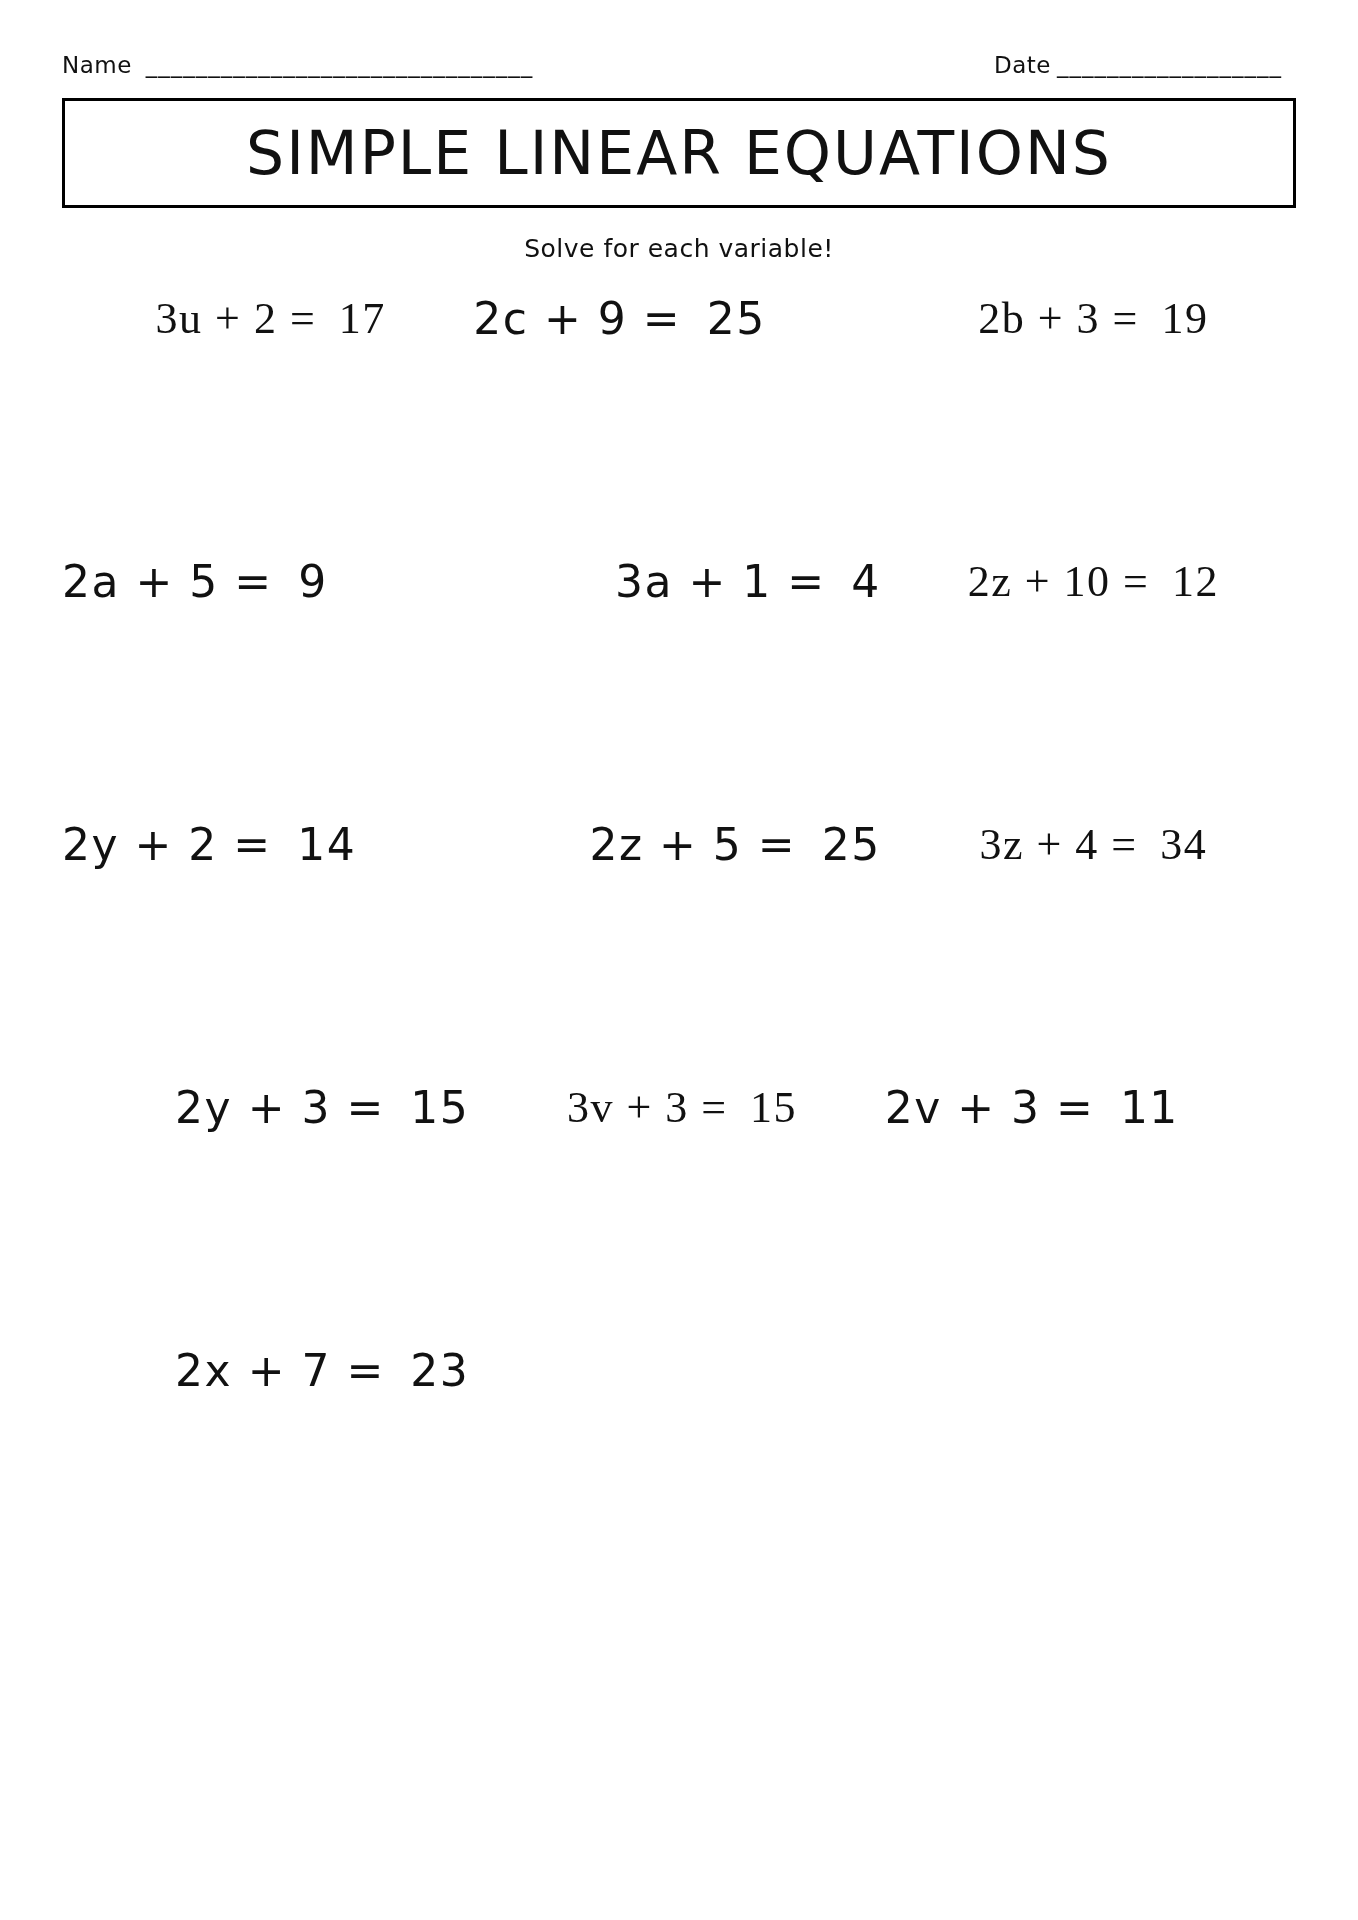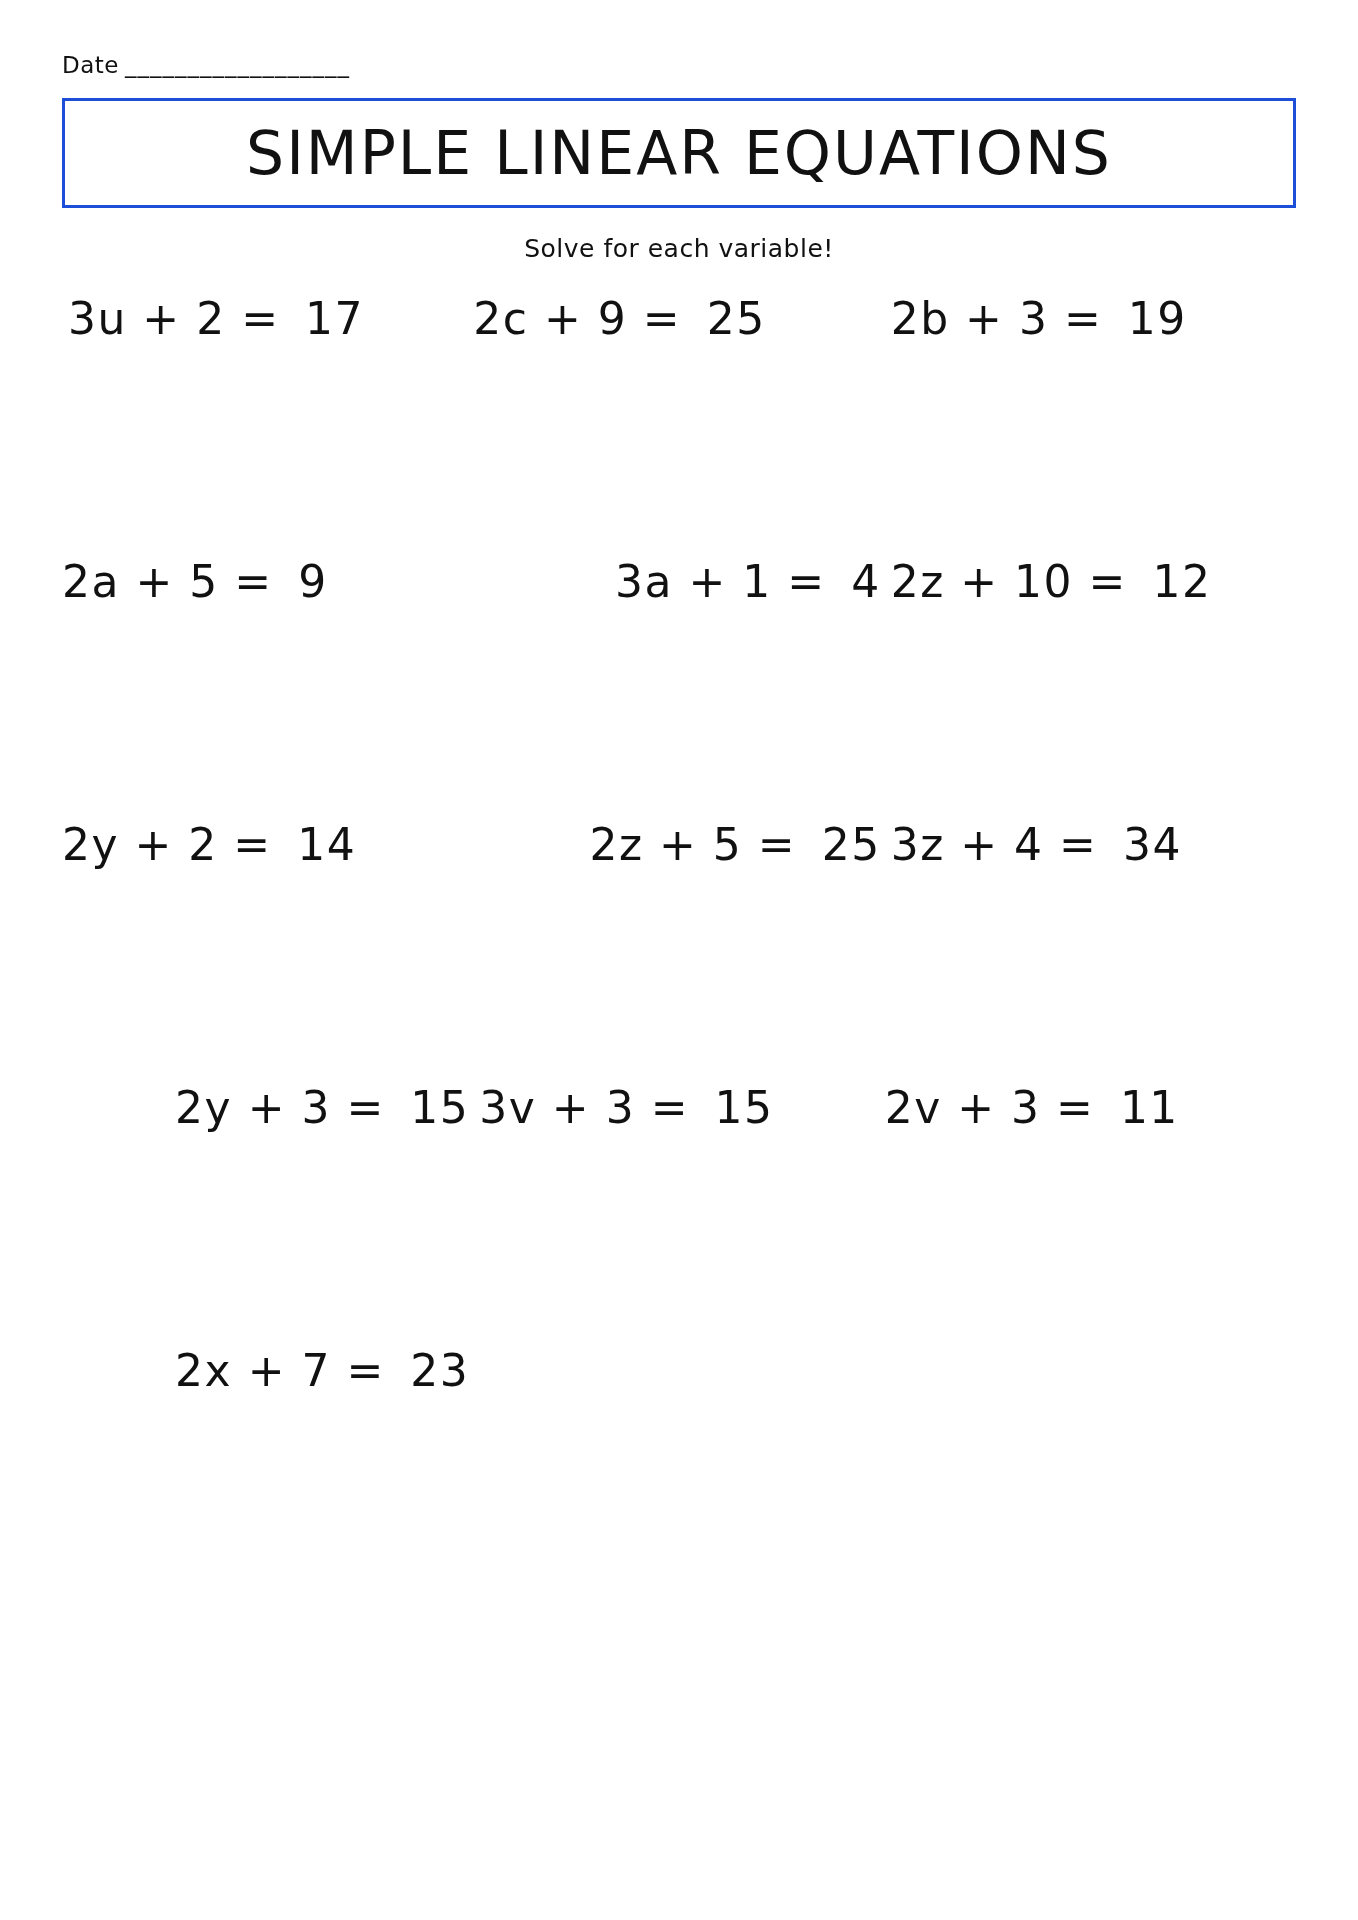--- a/index.html
+++ b/index.html
@@ -102,6 +102,10 @@
 
   <div class="meta-row">
     <div class="meta-field">
+      <span class="meta-label">Name</span>
+      <span class="meta-line meta-name">_______________________________</span>
+    </div>
+    <div class="meta-field">
       <span class="meta-label">Date</span>
       <span class="meta-line meta-date">__________________</span>
     </div>

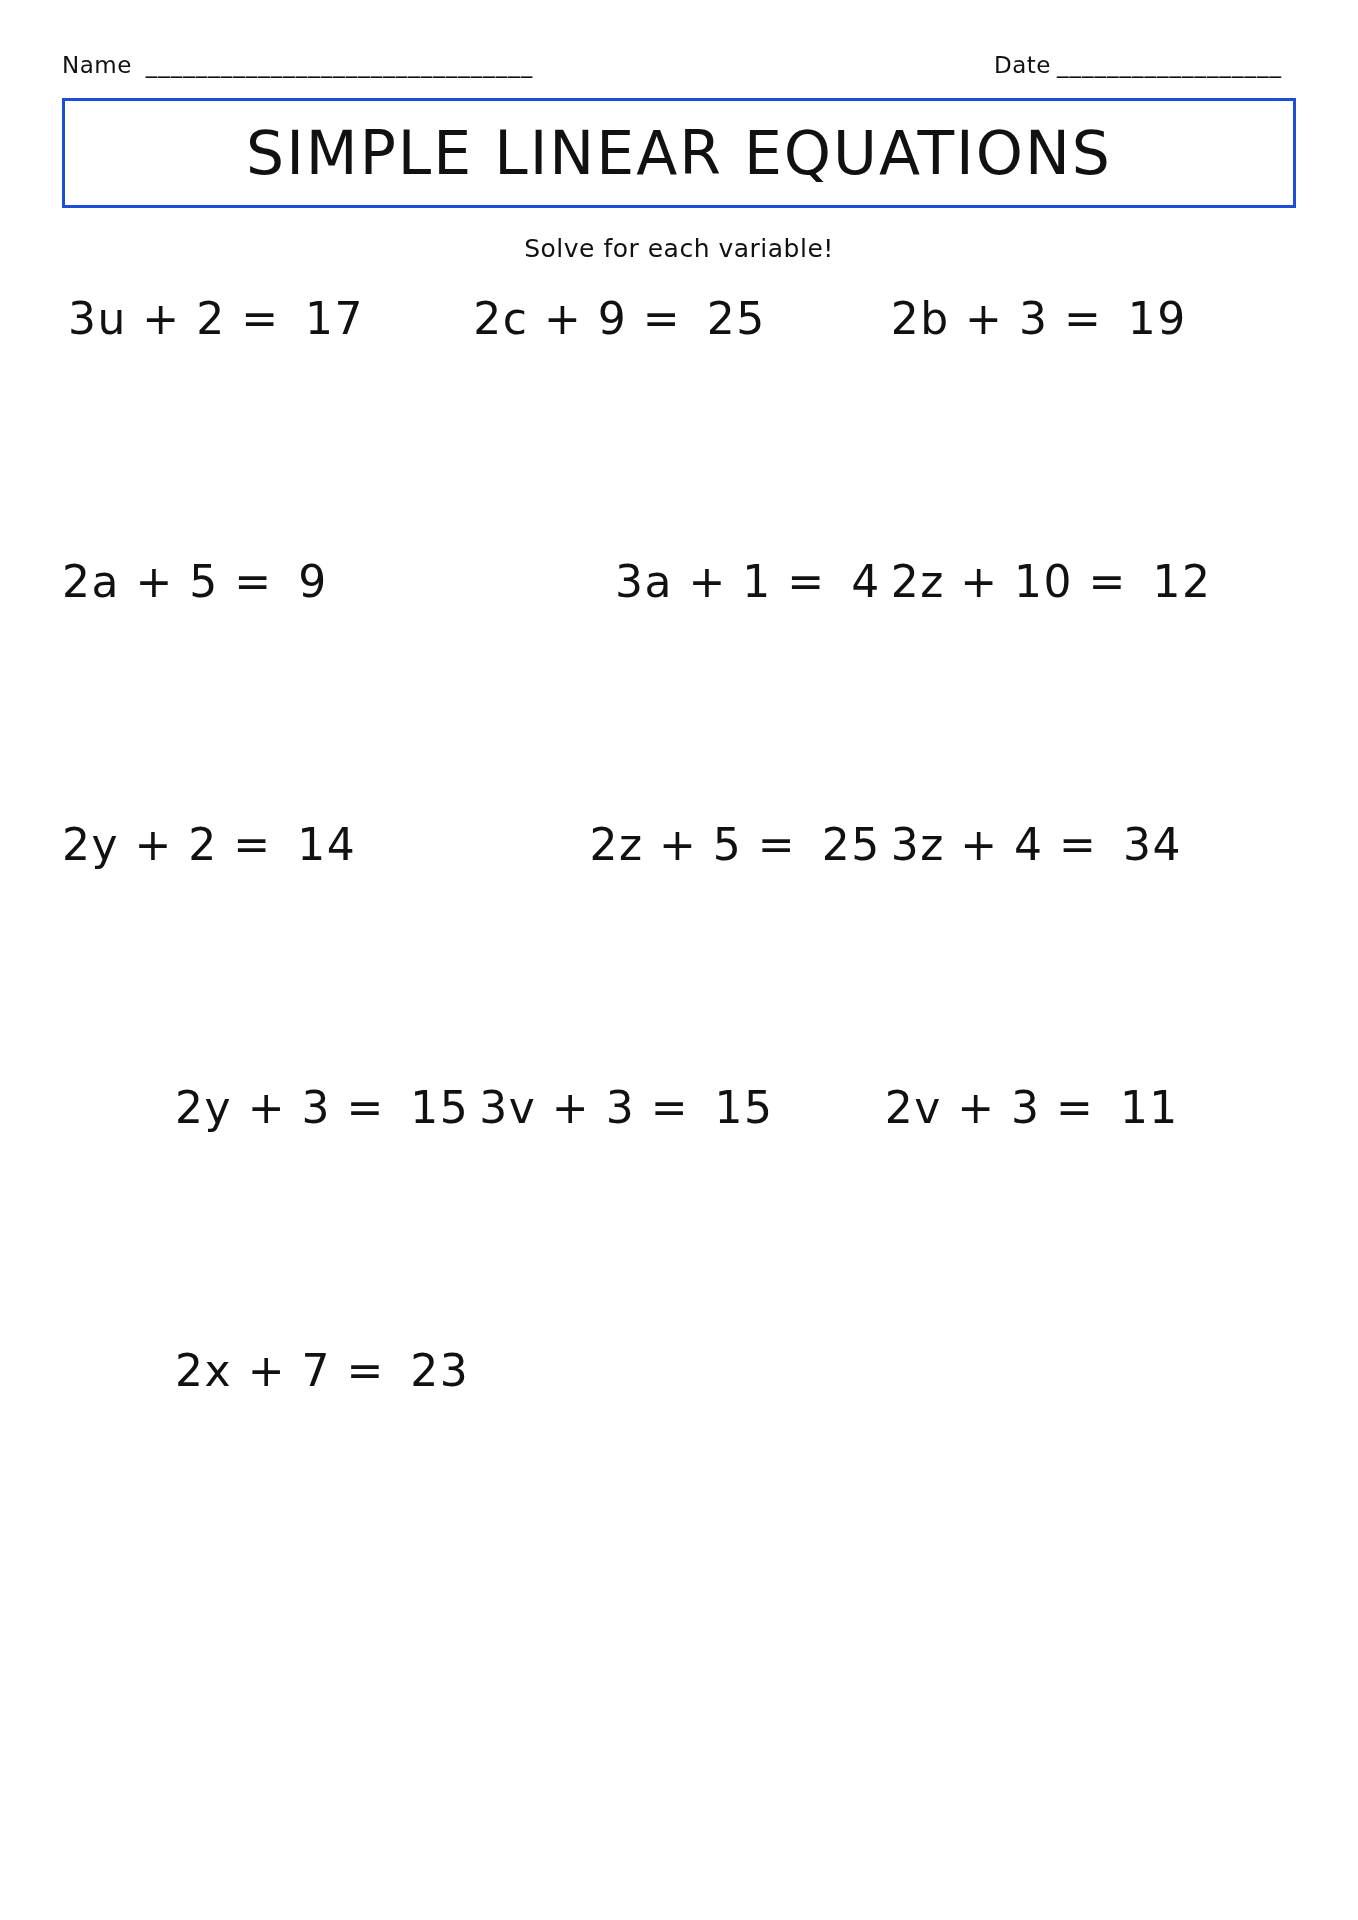--- a/index.html
+++ b/index.html
@@ -51,7 +51,7 @@
   
   .title-box {
     margin-top: 20px;
-    border: 3px solid #1d4ed8;
+    border: 3px solid #000000;
     height: 104px;
     display: flex;
     align-items: center;

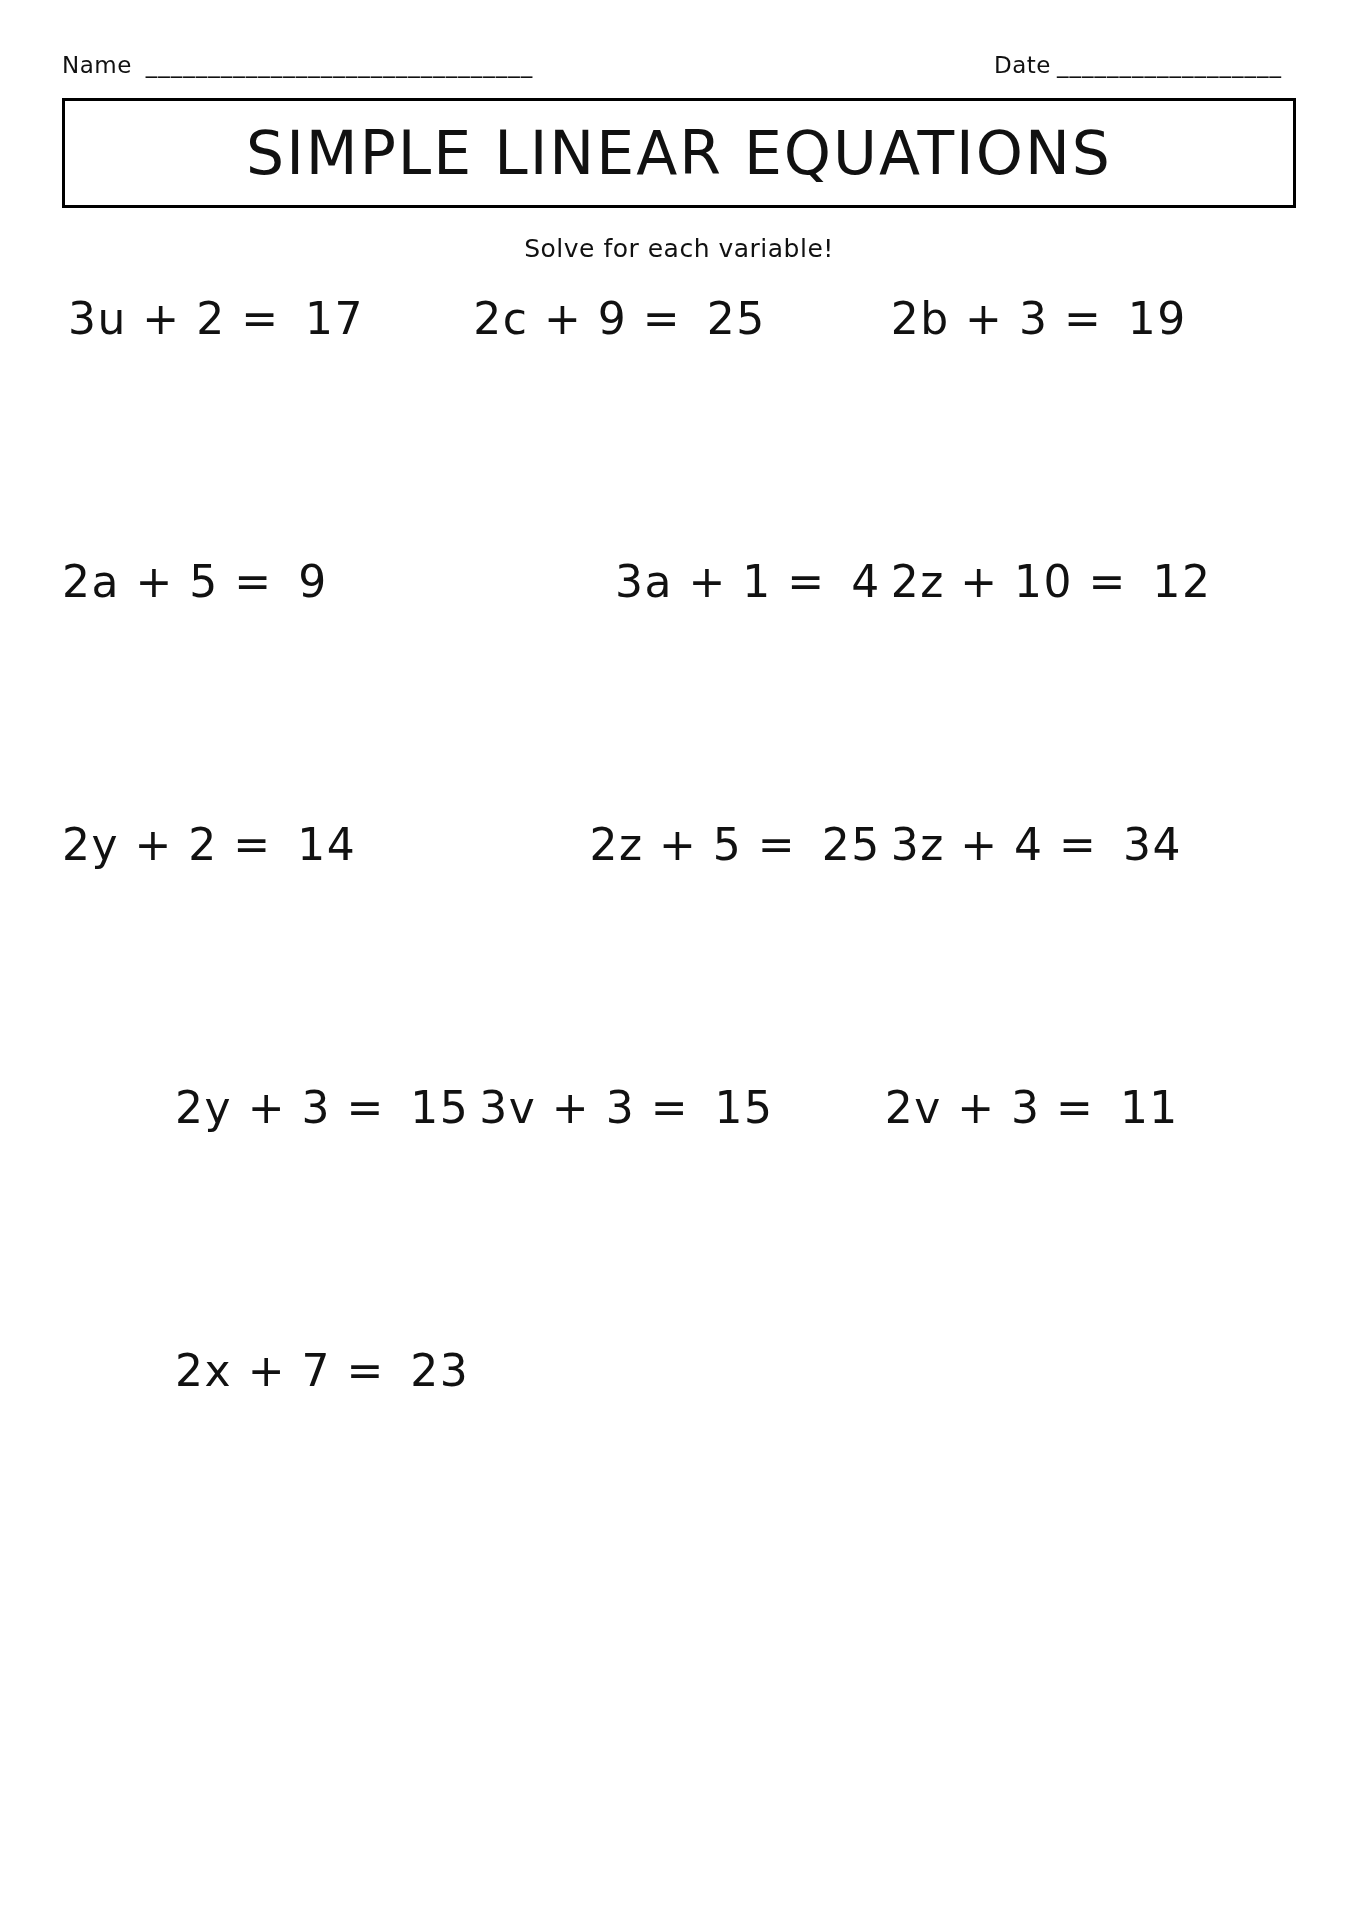--- a/index.html
+++ b/index.html
@@ -84,7 +84,7 @@
     letter-spacing: 1.5px;
     padding-top: 4px;
   }
-  .col-0 { text-align: left;  padding-left: 6px; }
+  .col-0 { text-align: center;  padding-left: 6px; font-family: Liberation Serif, serif; }
   .col-1 { text-align: left; }
   .col-2 { text-align: right; padding-right: 4px; }
 

